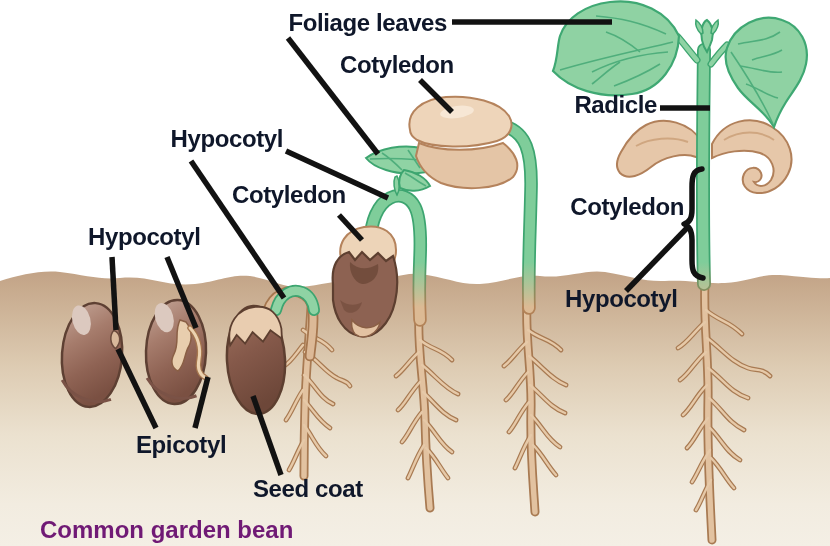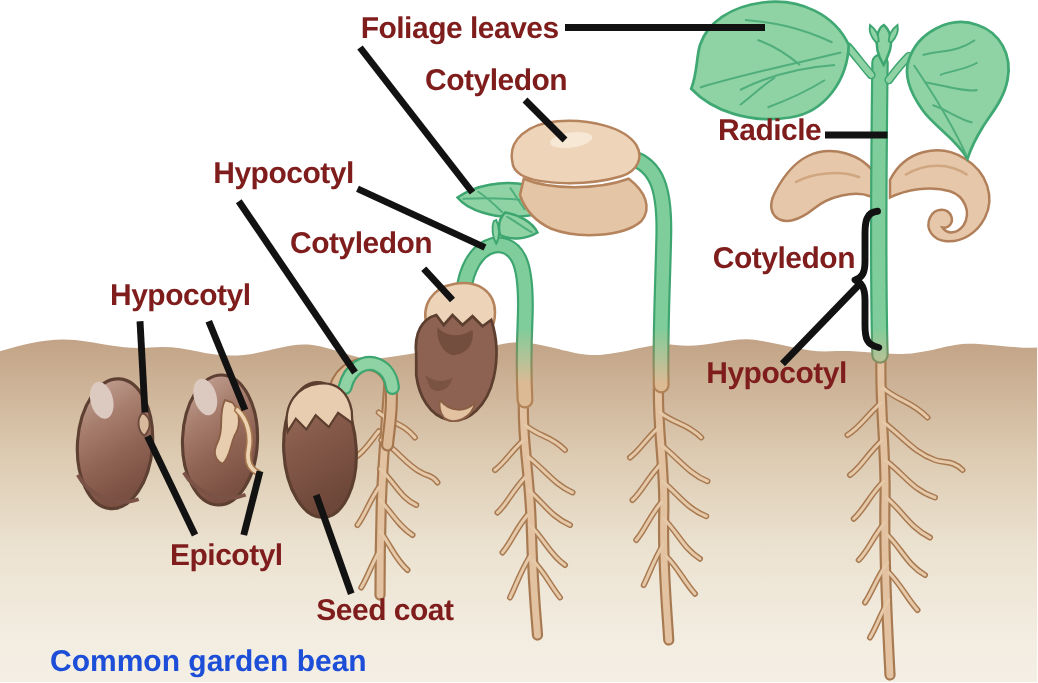--- a/index.html
+++ b/index.html
@@ -6,7 +6,7 @@
   .figure{position:relative;width:830px;height:546px;background:#ffffff;overflow:hidden;
           font-family:"Liberation Sans",sans-serif;}
   .figure svg{position:absolute;left:0;top:0;}
-  .label{position:absolute;font-weight:bold;font-size:24px;line-height:1.05;color:#7f1d1d;
+  .label{position:absolute;font-weight:bold;font-size:24px;line-height:1.05;color:#0f172a;
          letter-spacing:-0.4px;white-space:nowrap;}
   .caption{position:absolute;font-weight:bold;font-size:24px;color:#1d4ed8;white-space:nowrap;}
   .ln{stroke:#121212;stroke-width:5.5;fill:none;}

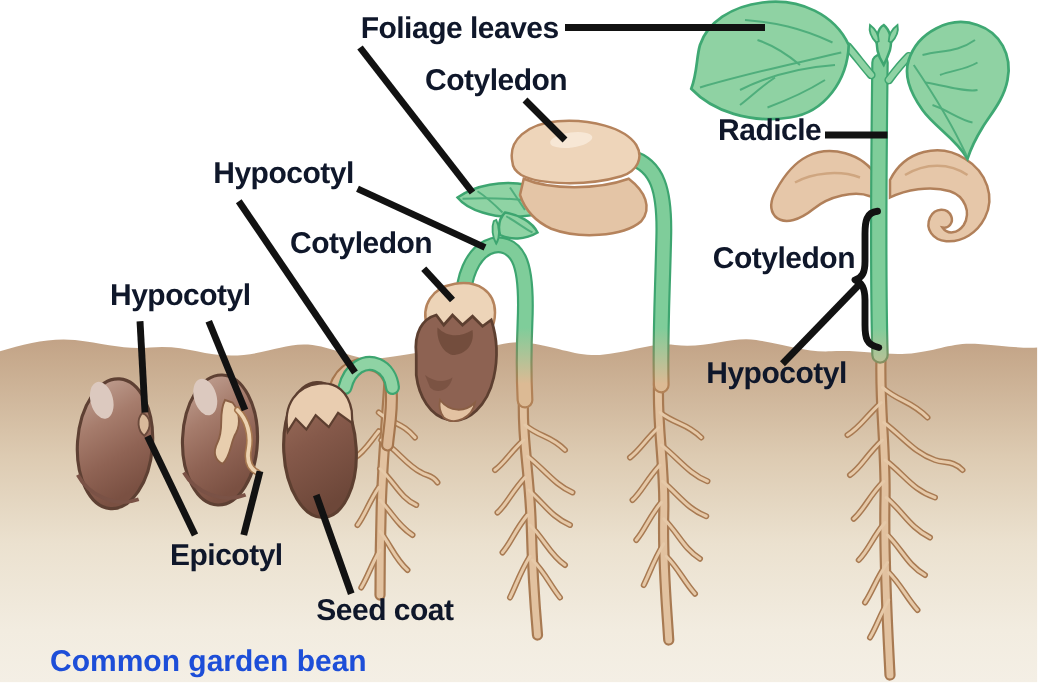--- a/index.html
+++ b/index.html
@@ -8,7 +8,7 @@
   .figure svg{position:absolute;left:0;top:0;}
   .label{position:absolute;font-weight:bold;font-size:24px;line-height:1.05;color:#0f172a;
          letter-spacing:-0.4px;white-space:nowrap;}
-  .caption{position:absolute;font-weight:bold;font-size:24px;color:#1d4ed8;white-space:nowrap;}
+  .caption{position:absolute;font-weight:bold;font-size:24px;color:#701a75;white-space:nowrap;}
   .ln{stroke:#121212;stroke-width:5.5;fill:none;}
   .rootO{fill:none;stroke:#a87a52;stroke-width:4.8;stroke-linecap:round;}
   .rootI{fill:none;stroke:#e6c9a8;stroke-width:2.4;stroke-linecap:round;}

